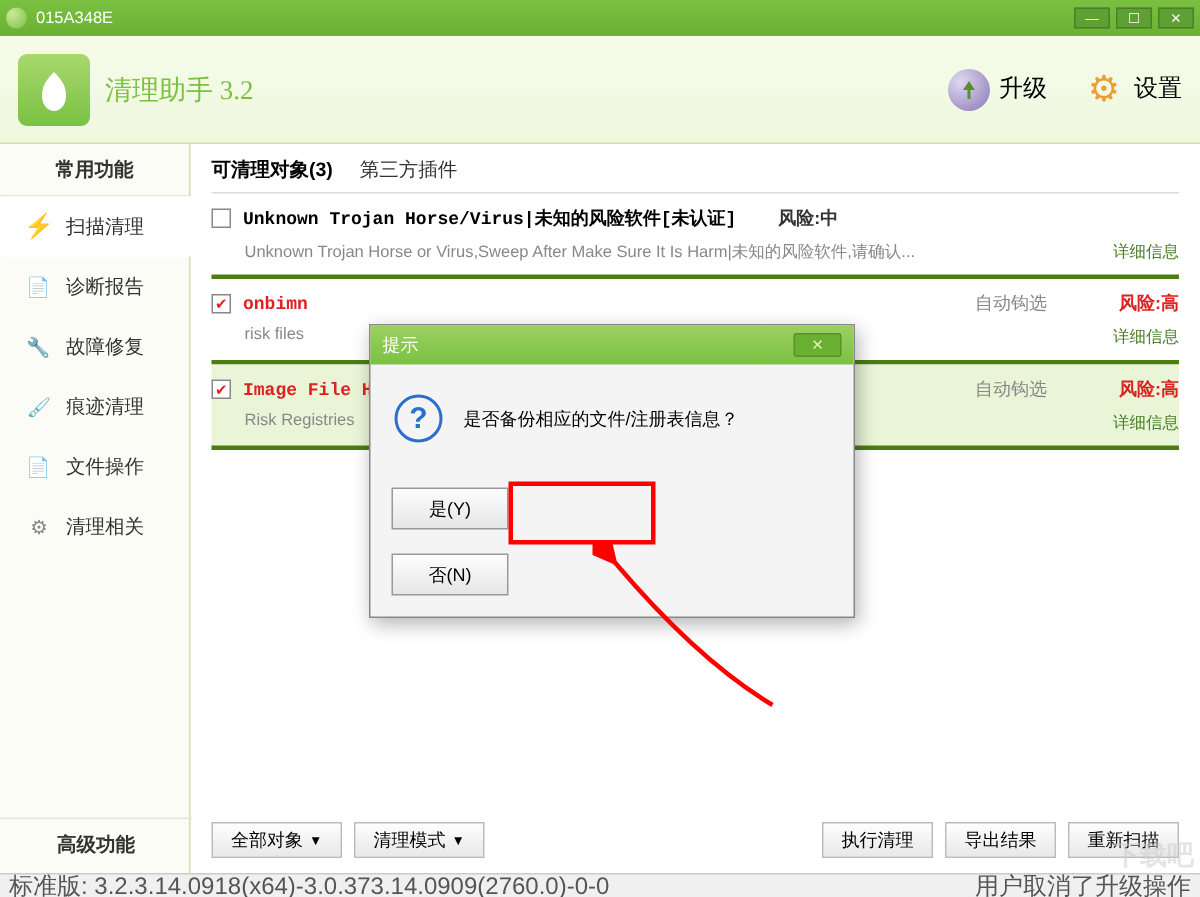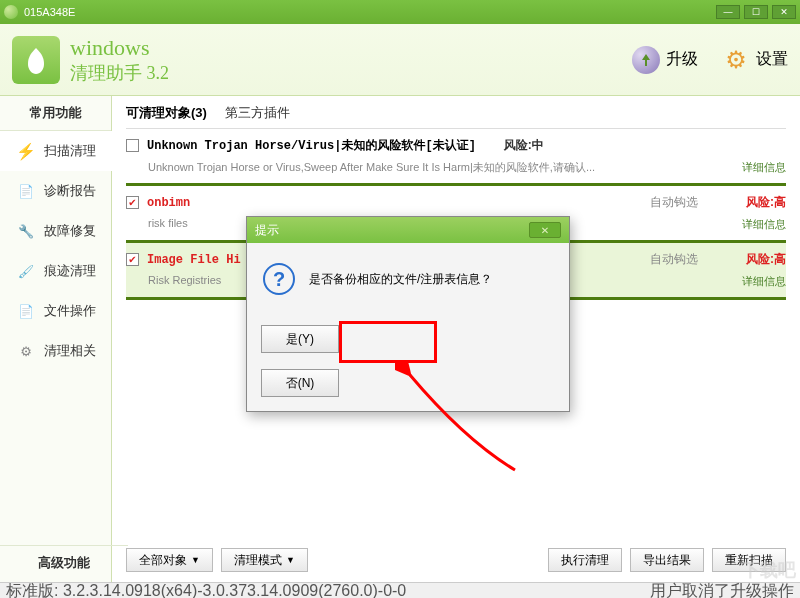--- a/index.html
+++ b/index.html
@@ -87,7 +87,6 @@
       </svg>
   </div>
   <div class="app-title">
-    <div class="line1">windows</div>
     <div class="line2">清理助手 3.2</div>
   </div>
   <div class="header-spacer"></div>

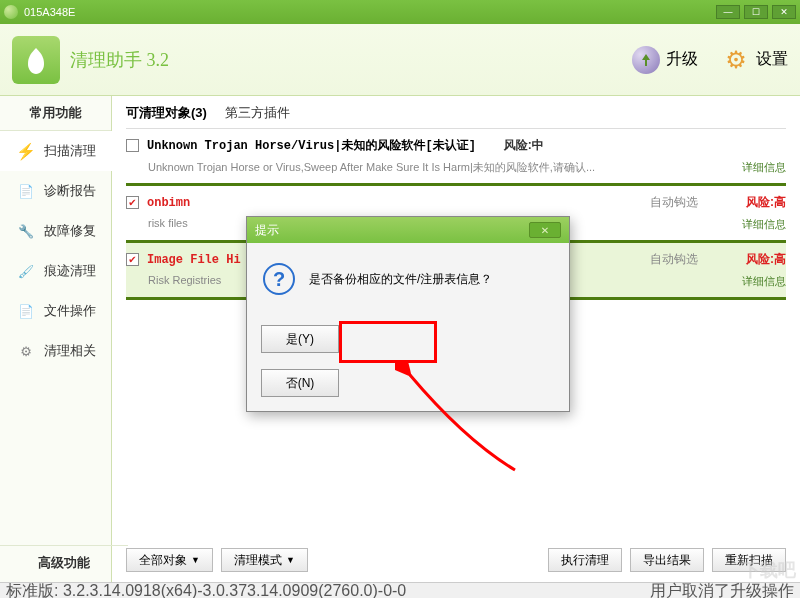--- a/index.html
+++ b/index.html
@@ -22,7 +22,7 @@
 .ic-upgrade { background: radial-gradient(circle at 30% 30%, #e0d8f0, #8878b8); }
 .ic-settings { color: #e8a038; font-size: 24px; }
 .main { display: flex; height: 486px; }
-.sidebar { width: 112px; background: #fafcf5; border-right: 1px solid #d0e0b0; }
+.sidebar { width: 127px; background: #fafcf5; border-right: 1px solid #d0e0b0; }
 .sidebar-section-title { text-align: center; padding: 8px 0; font-size: 13px; font-weight: bold; color: #333; border-bottom: 1px solid #e0e8d0; }
 .sidebar-item { display: flex; align-items: center; padding: 10px 10px 10px 16px; cursor: pointer; font-size: 13px; color: #333; position: relative; }
 .sidebar-item.active { background: #fff; border-right: none; box-shadow: 2px 0 0 #fff; }

